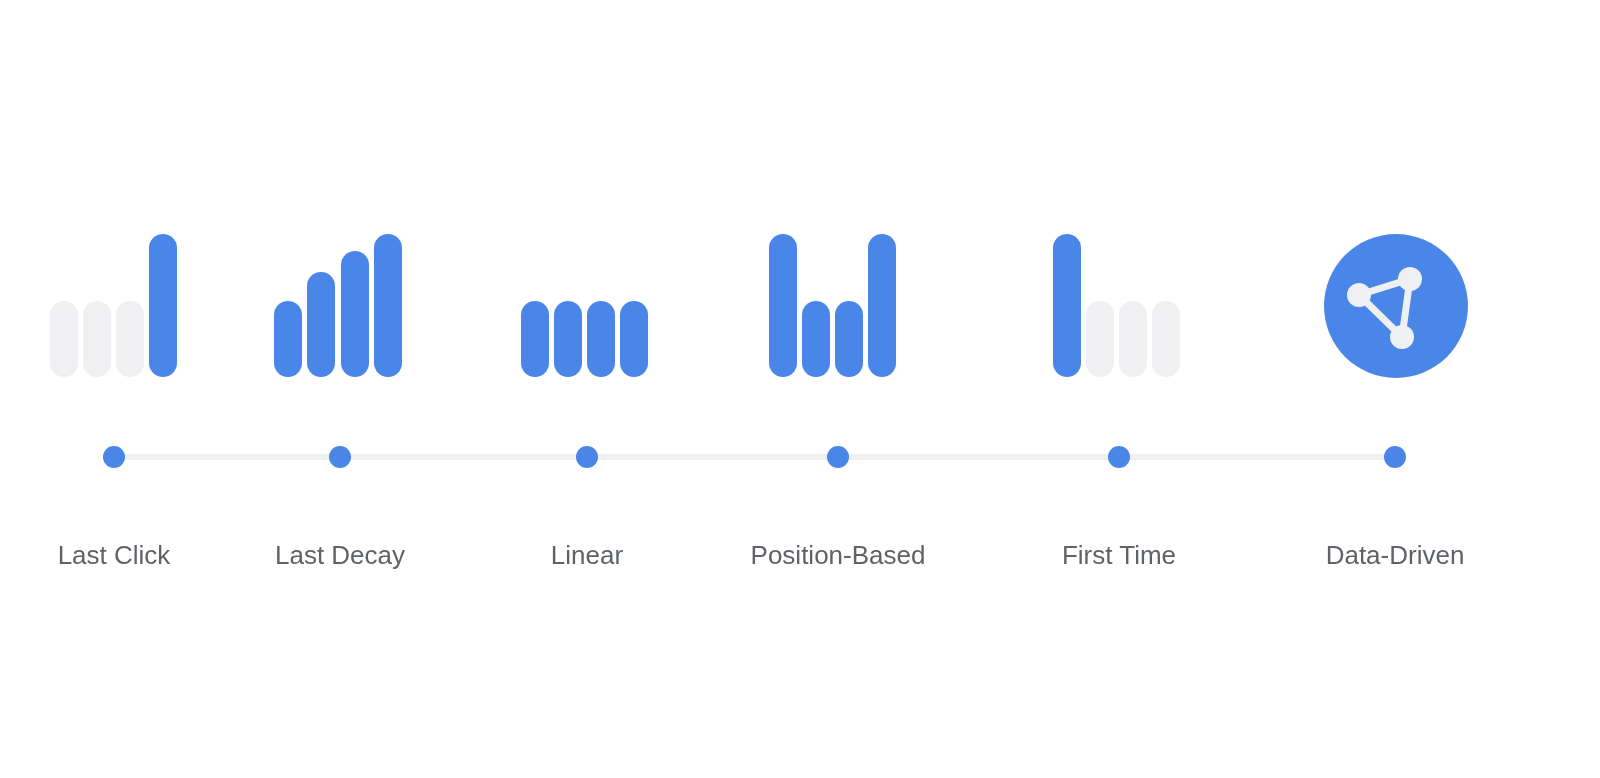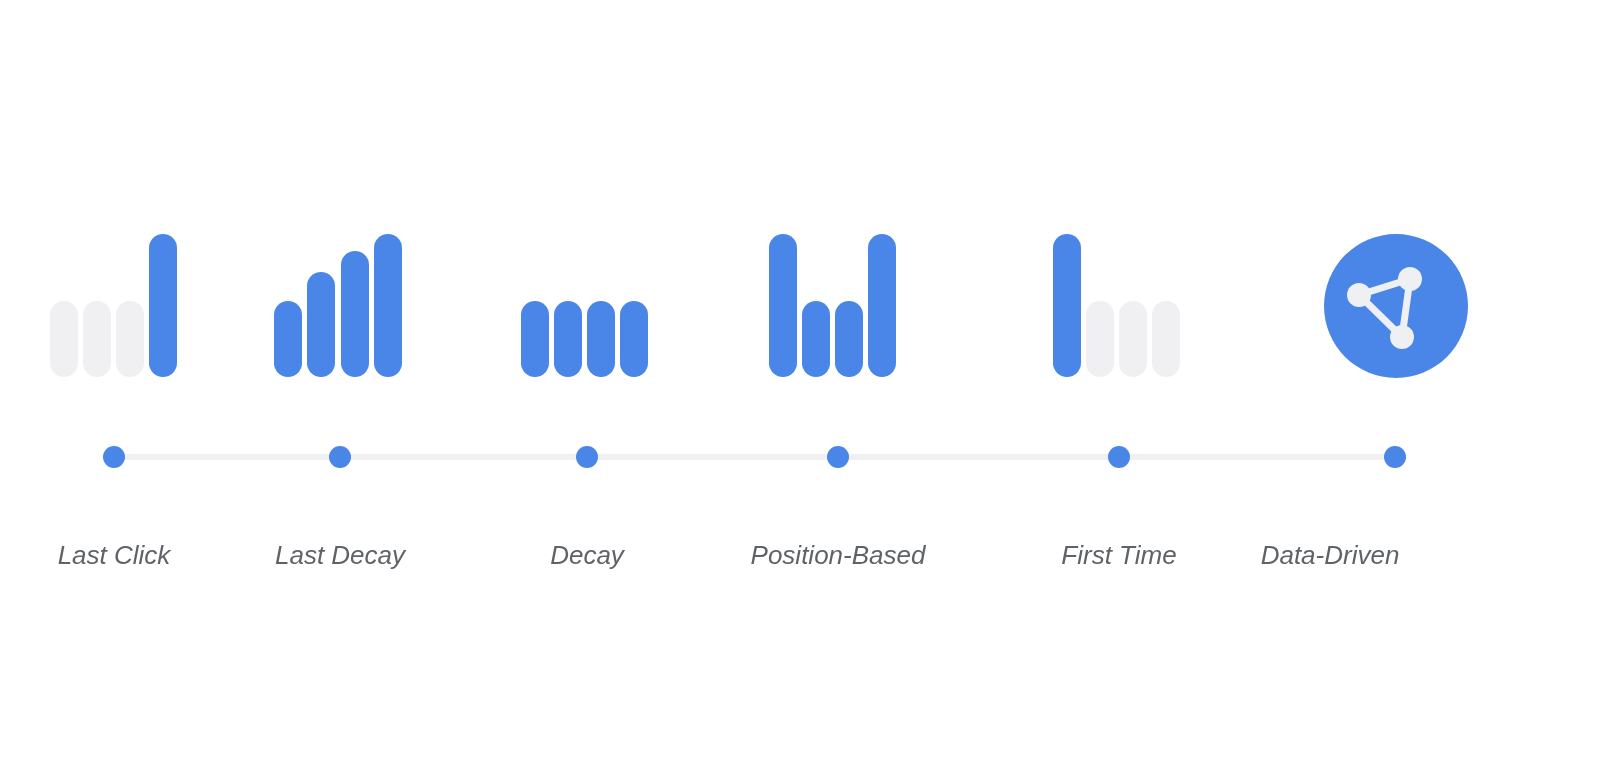--- a/index.html
+++ b/index.html
@@ -7,7 +7,7 @@
   .bar { position:absolute; width:28px; border-radius:14px; }
   .timeline { position:absolute; left:115px; top:454px; width:1282px; height:6px; background:#f0f0f2; border-radius:3px; }
   .dot { position:absolute; width:22px; height:22px; border-radius:50%; background:#4a86e8; top:446px; }
-  .label { position:absolute; top:540px; font-size:26px; color:#5f6368; transform:translateX(-50%); white-space:nowrap;font-style:italic; }
+  .label { position:absolute; top:540px; font-size:26px; color:#5f6368; transform:translateX(-50%); white-space:nowrap; }
   .dd-circle { position:absolute; left:1324px; top:234px; width:144px; height:144px; border-radius:50%; background:#4a86e8; }
 </style>
 </head>

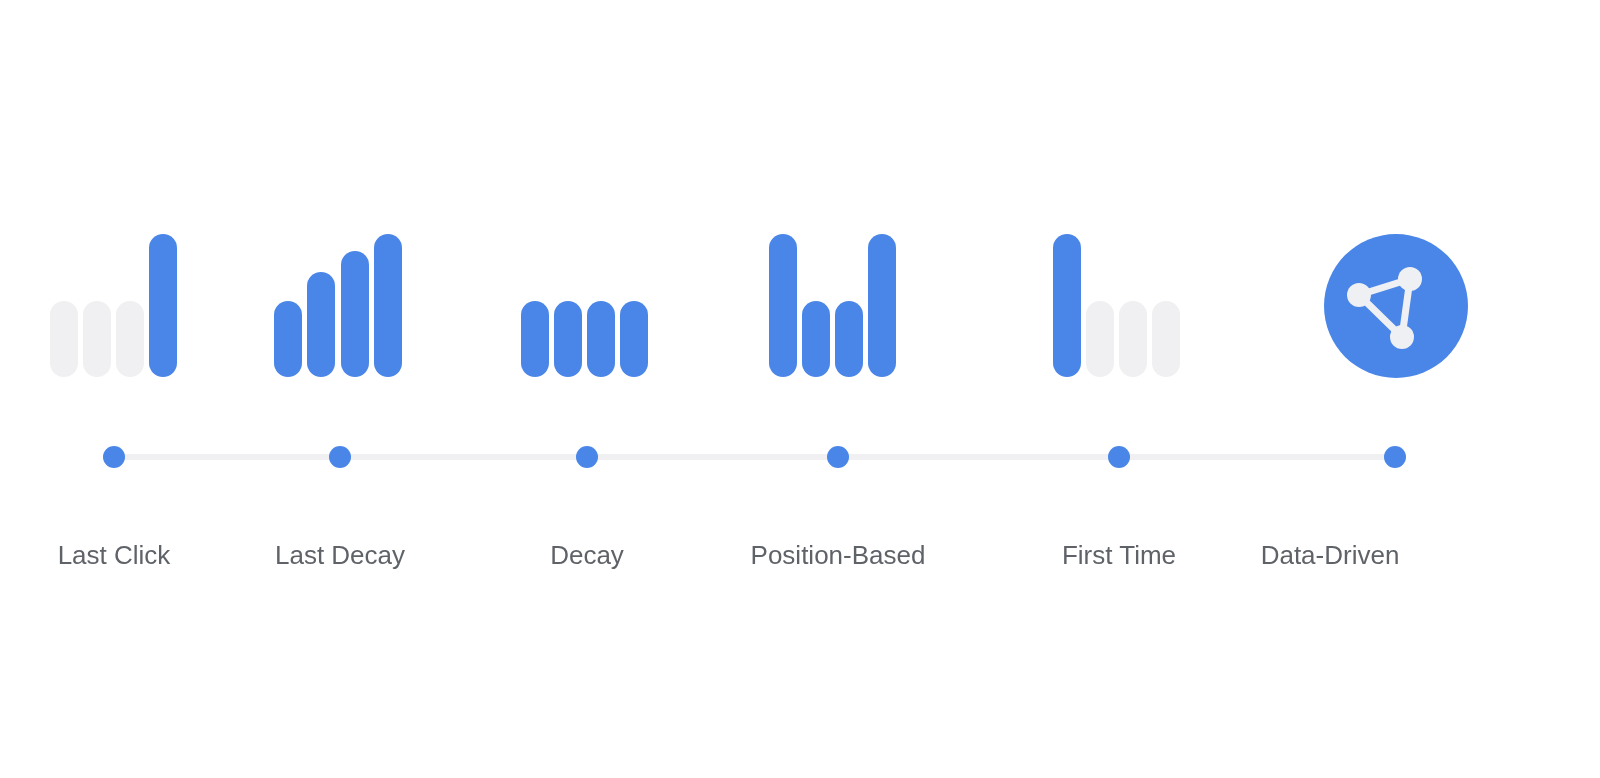--- a/index.html
+++ b/index.html
@@ -71,7 +71,7 @@
 
 <div class="label" style="left:114px">Last Click</div>
 <div class="label" style="left:340px">Last Decay</div>
-<div class="label" style="left:587px">Decay</div>
+<div class="label" style="left:587px">Linear</div>
 <div class="label" style="left:838px">Position-Based</div>
 <div class="label" style="left:1119px">First Time</div>
 <div class="label" style="left:1330px">Data-Driven</div>

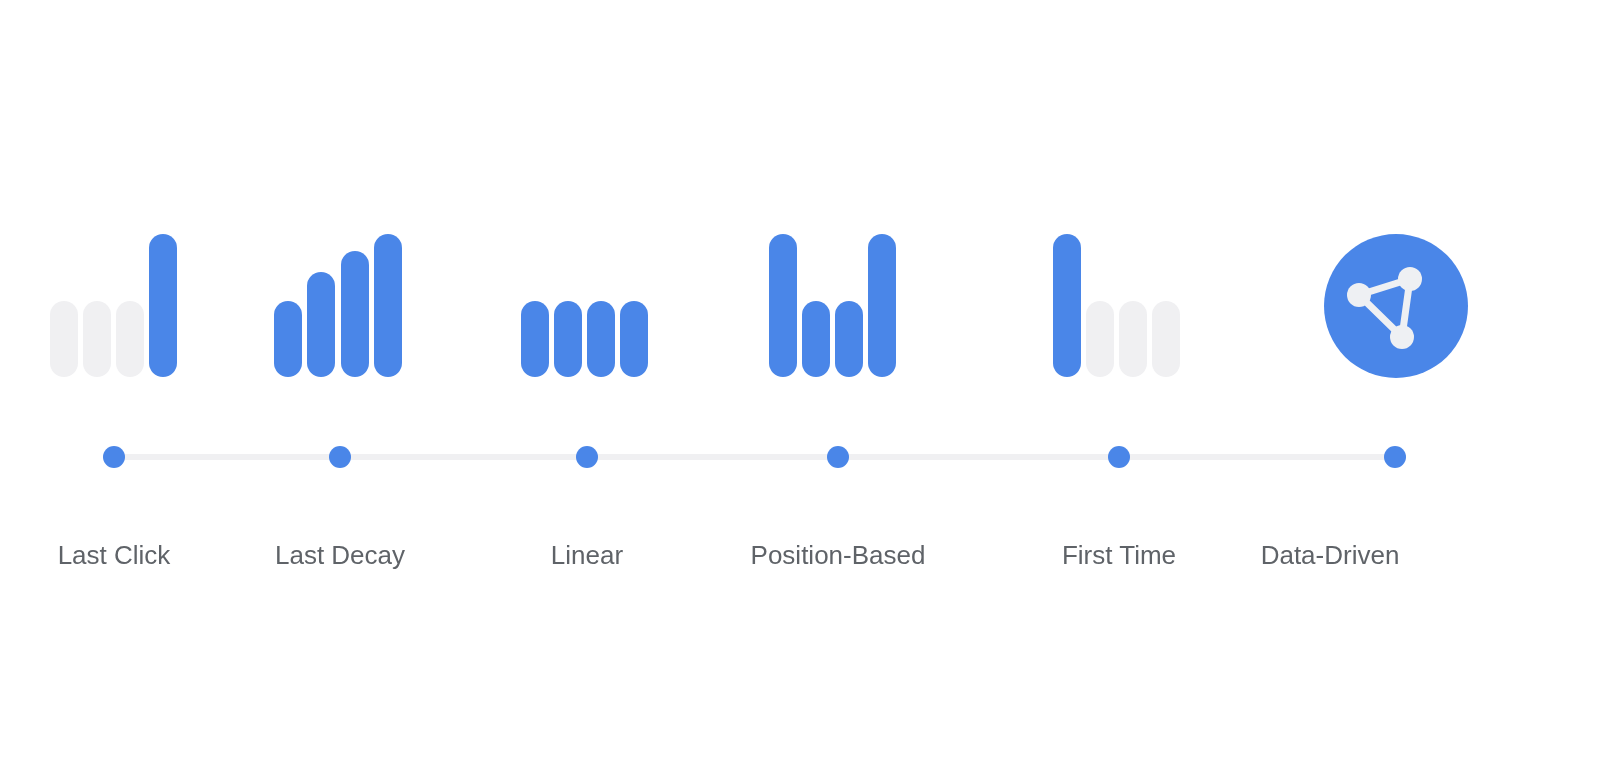--- a/index.html
+++ b/index.html
@@ -74,6 +74,6 @@
 <div class="label" style="left:587px">Linear</div>
 <div class="label" style="left:838px">Position-Based</div>
 <div class="label" style="left:1119px">First Time</div>
-<div class="label" style="left:1330px">Data-Driven</div>
+<div class="label" style="left:1395px">Data-Driven</div>
 
 </body></html>

